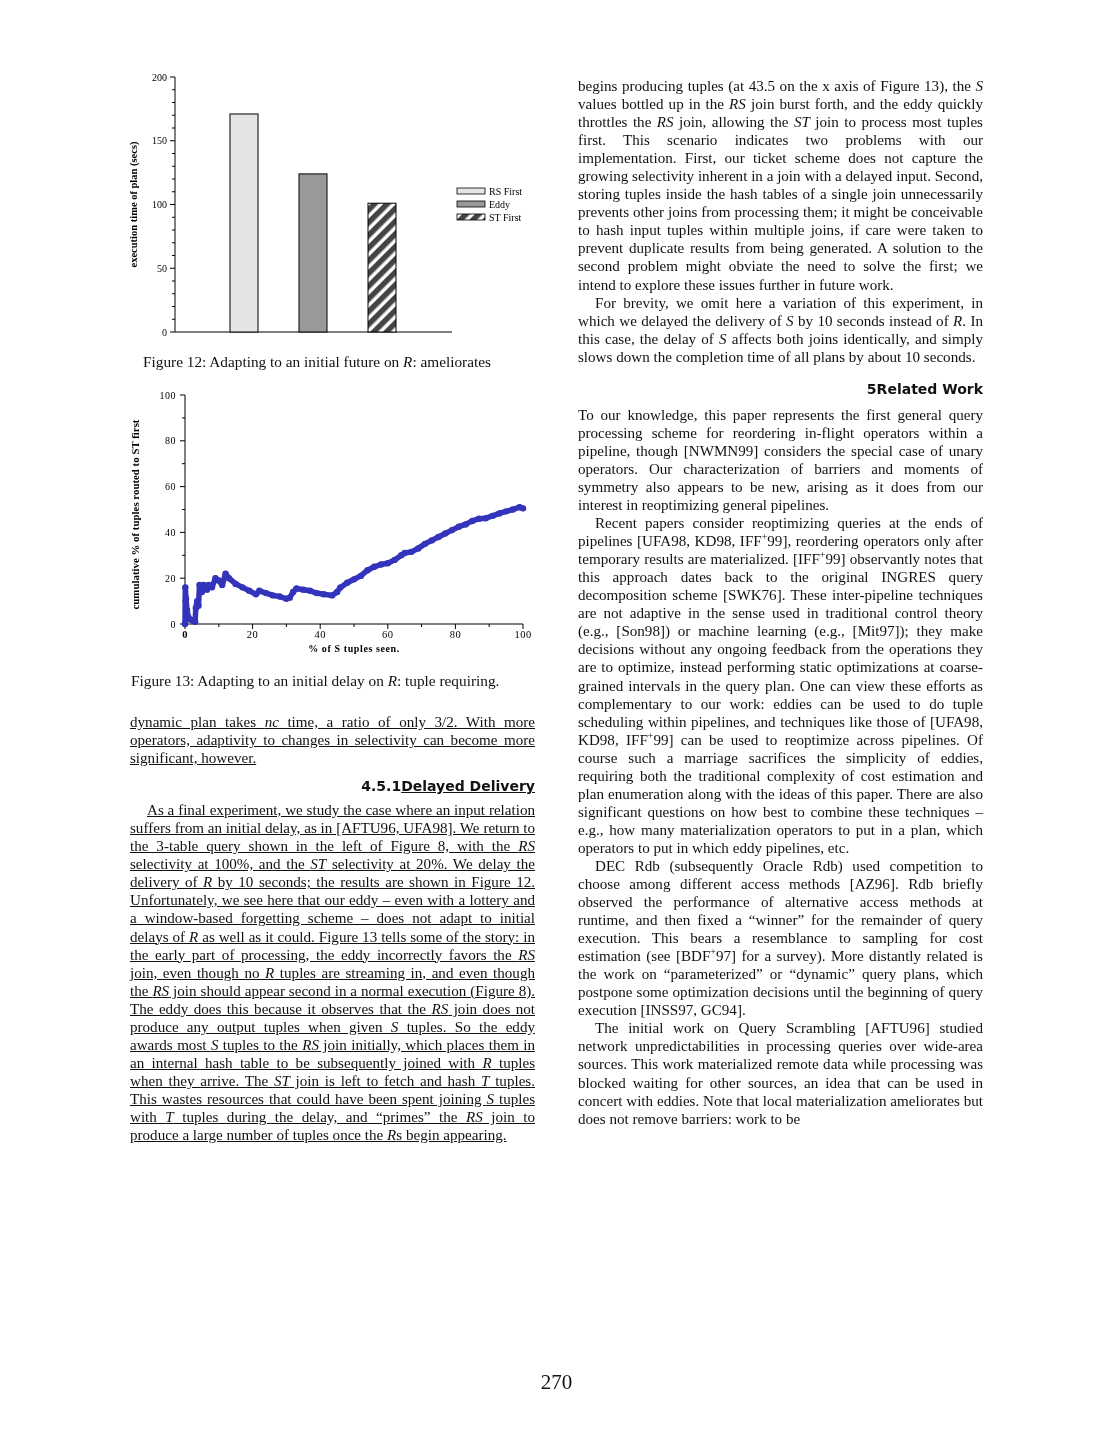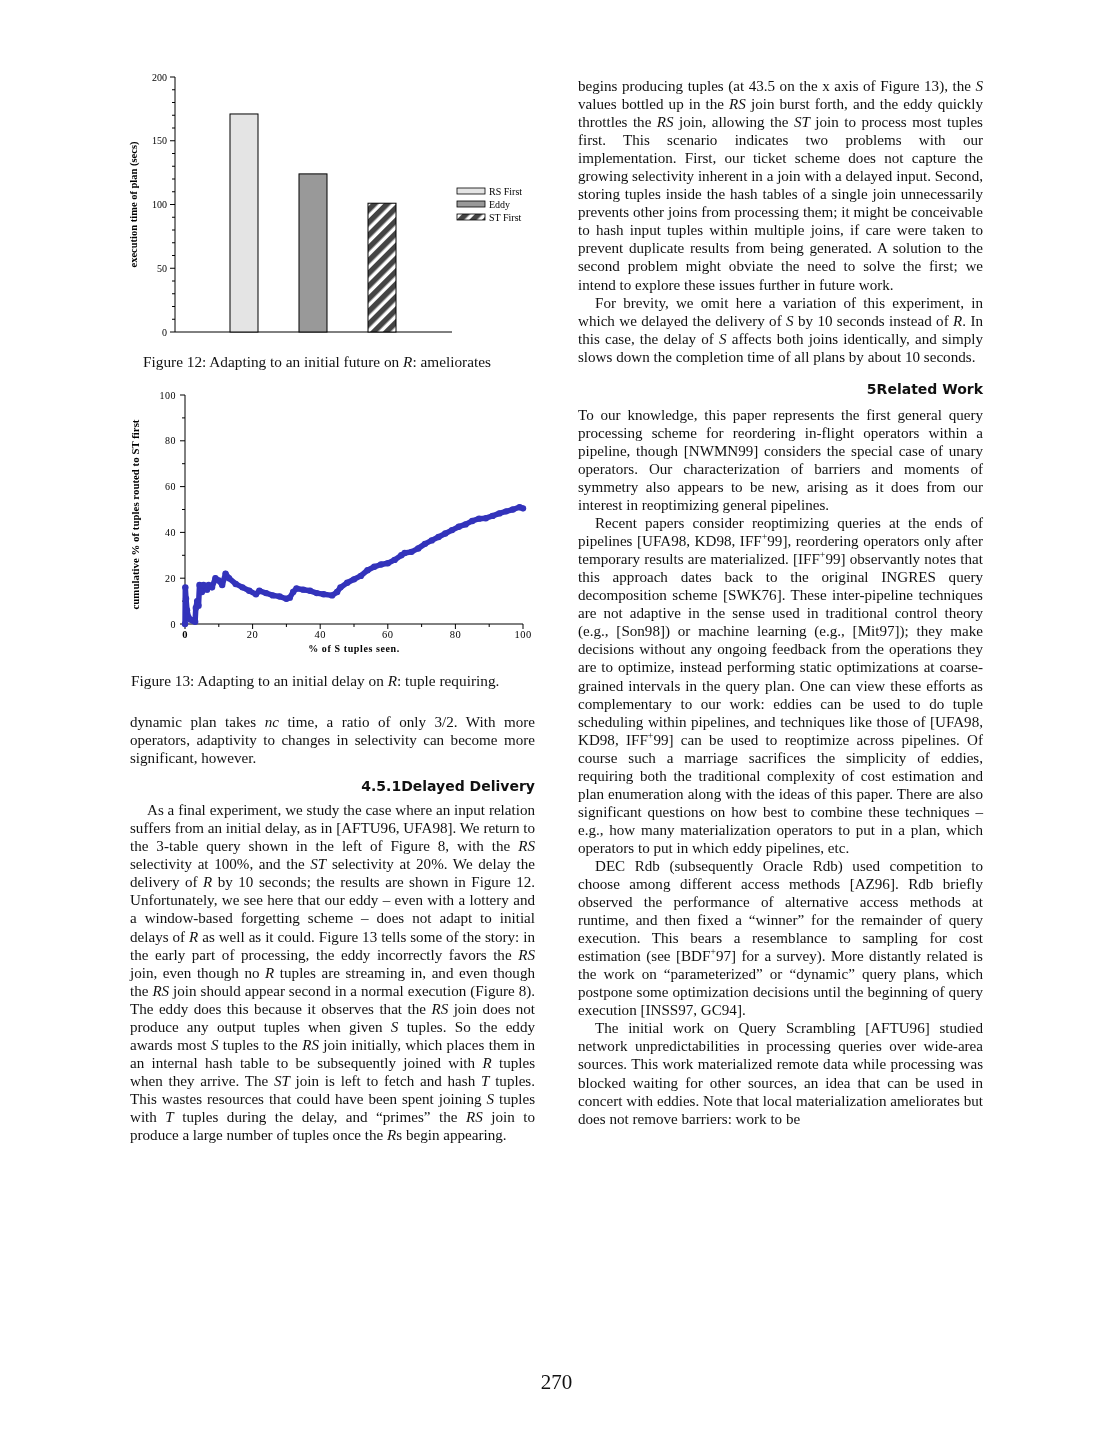--- a/index.html
+++ b/index.html
@@ -8,7 +8,7 @@
   .col { position: absolute; width: 405px; font-size: 15.1px; line-height: 18.05px; text-align: justify; }
   .col p { margin: 0; text-indent: 0; }
   .col p.ind { text-indent: 17px; }
-  .col-left { left: 130px; }
+  .col-left { left: 130px; text-decoration: underline; }
   .col-right { left: 578px; top: 77px; }
   .math { font-style: italic; }
   sup { font-size: 10px; line-height: 0; }

